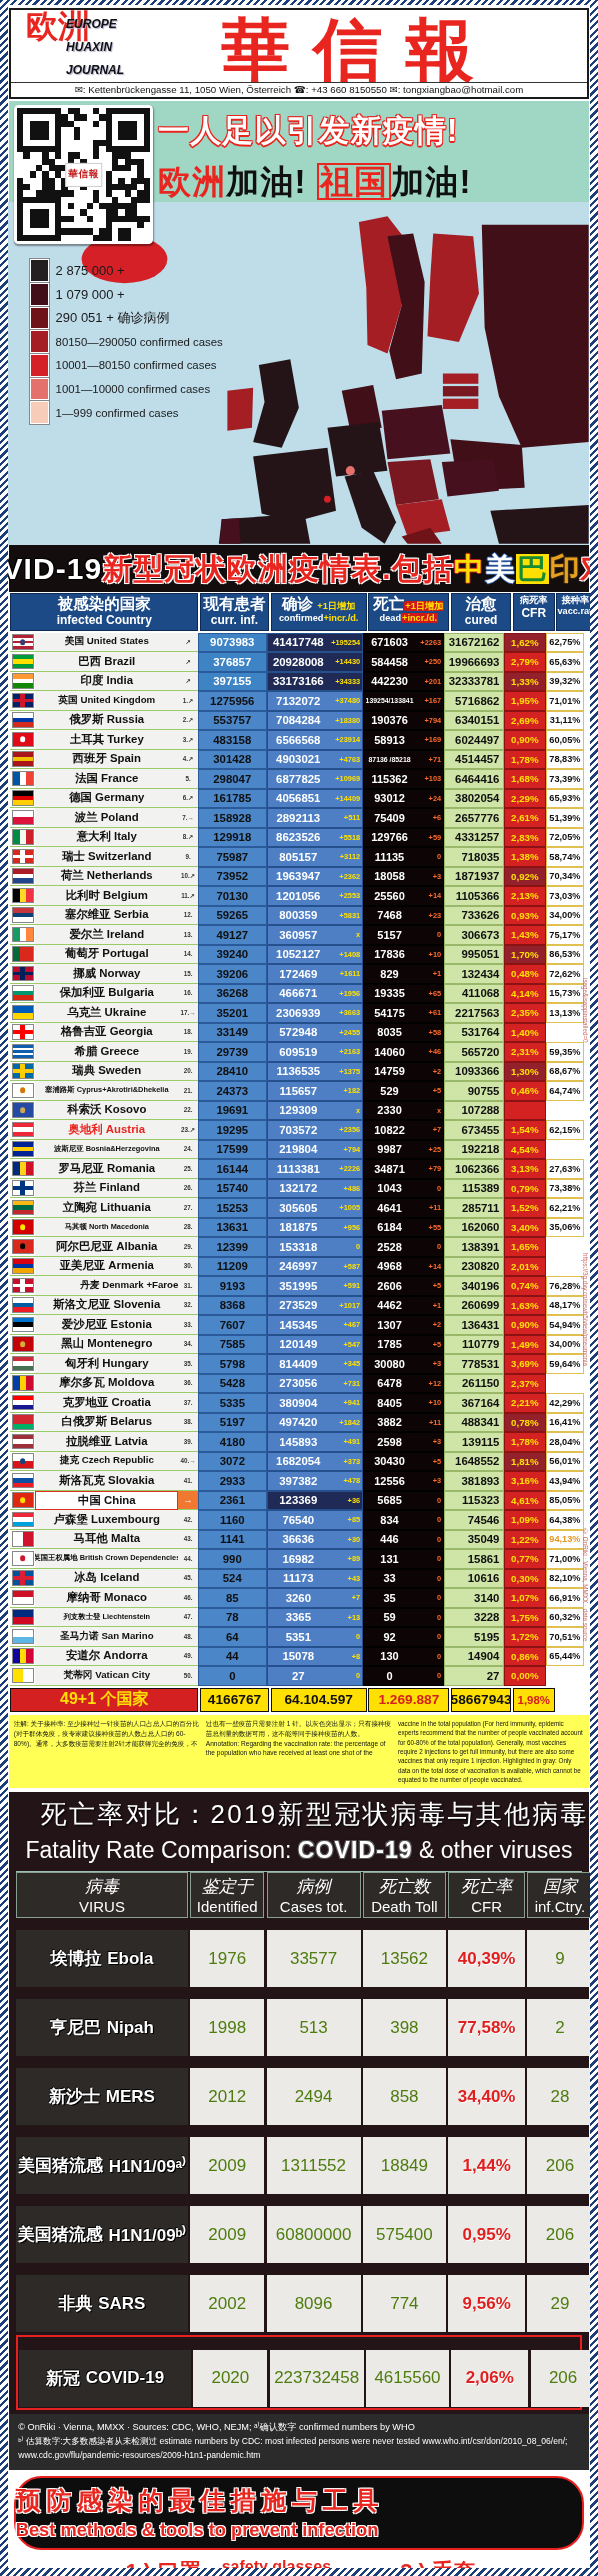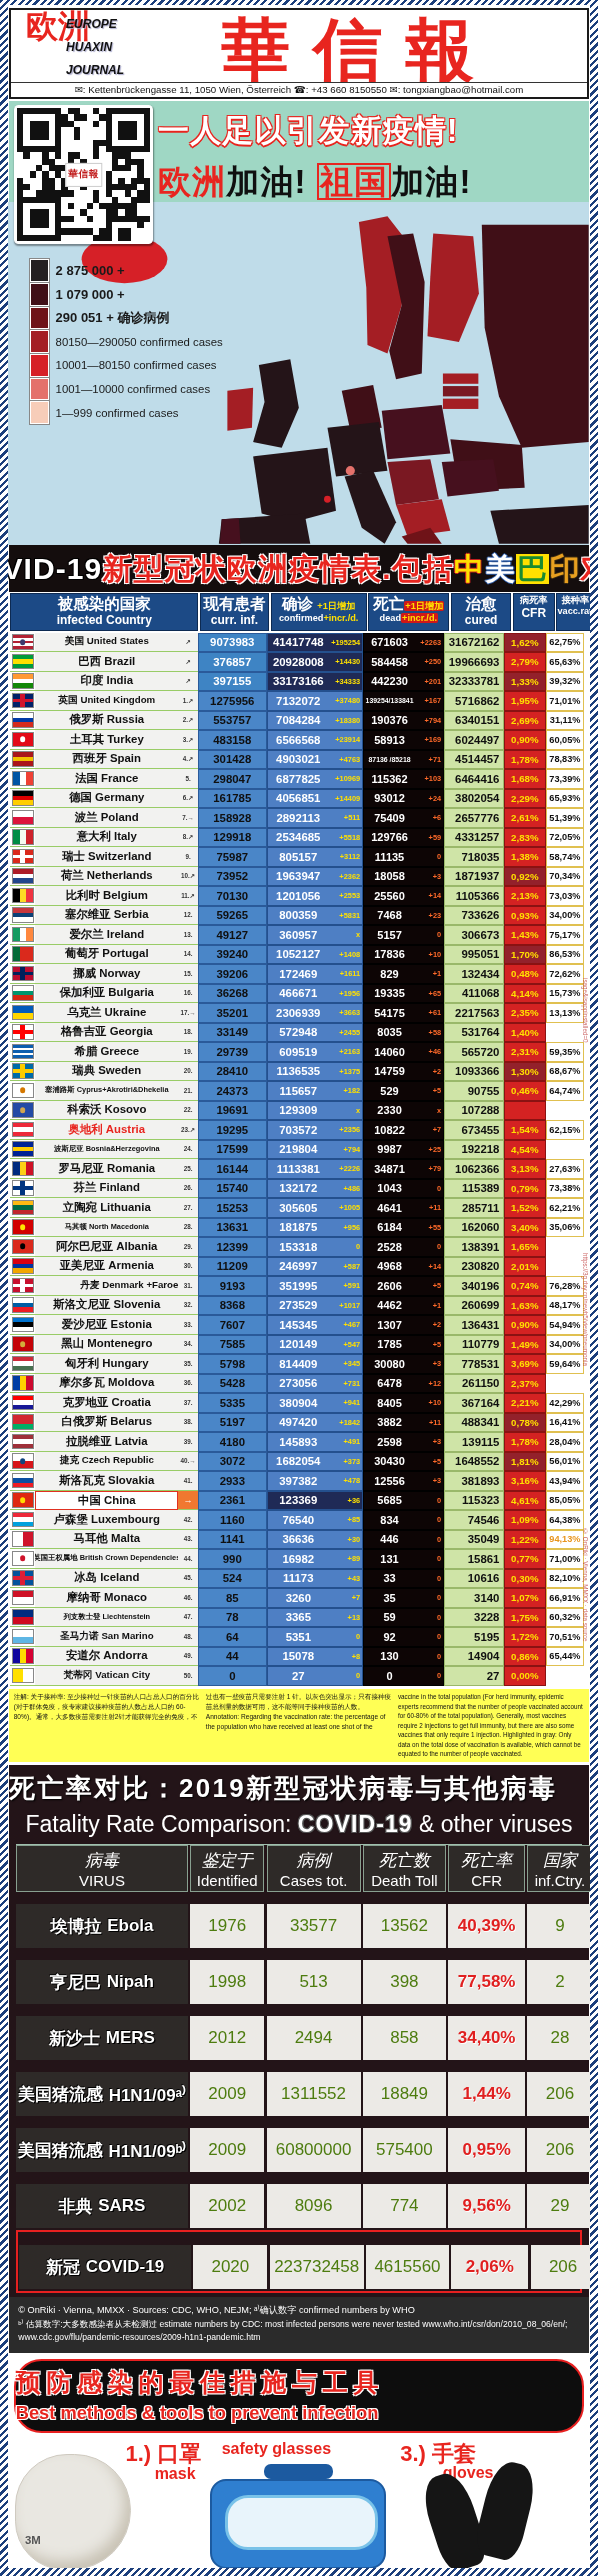--- a/index.html
+++ b/index.html
@@ -43,7 +43,7 @@
   .legend{position:absolute;left:20.6px;top:57px;z-index:4;}
   .lg-item{display:flex;align-items:center;margin-bottom:1.1px;}
   .lg-sw{width:17px;height:20.6px;border:1.1px solid #fff;outline:0.6px solid #888;margin-right:6.9px;flex:0 0 auto;}
-  .lg-lab{font-size:13px;font-weight:bold;color:#1a1a1a;white-space:nowrap;}
+  .lg-lab{font-size:13px;font-weight:normal;color:#1a1a1a;white-space:nowrap;}
   .lg-item:nth-child(n+4) .lg-lab{font-size:11.4px;font-weight:normal;font-family:"Liberation Sans",sans-serif;}
   .mapsvg{position:absolute;right:0;top:0;}
 

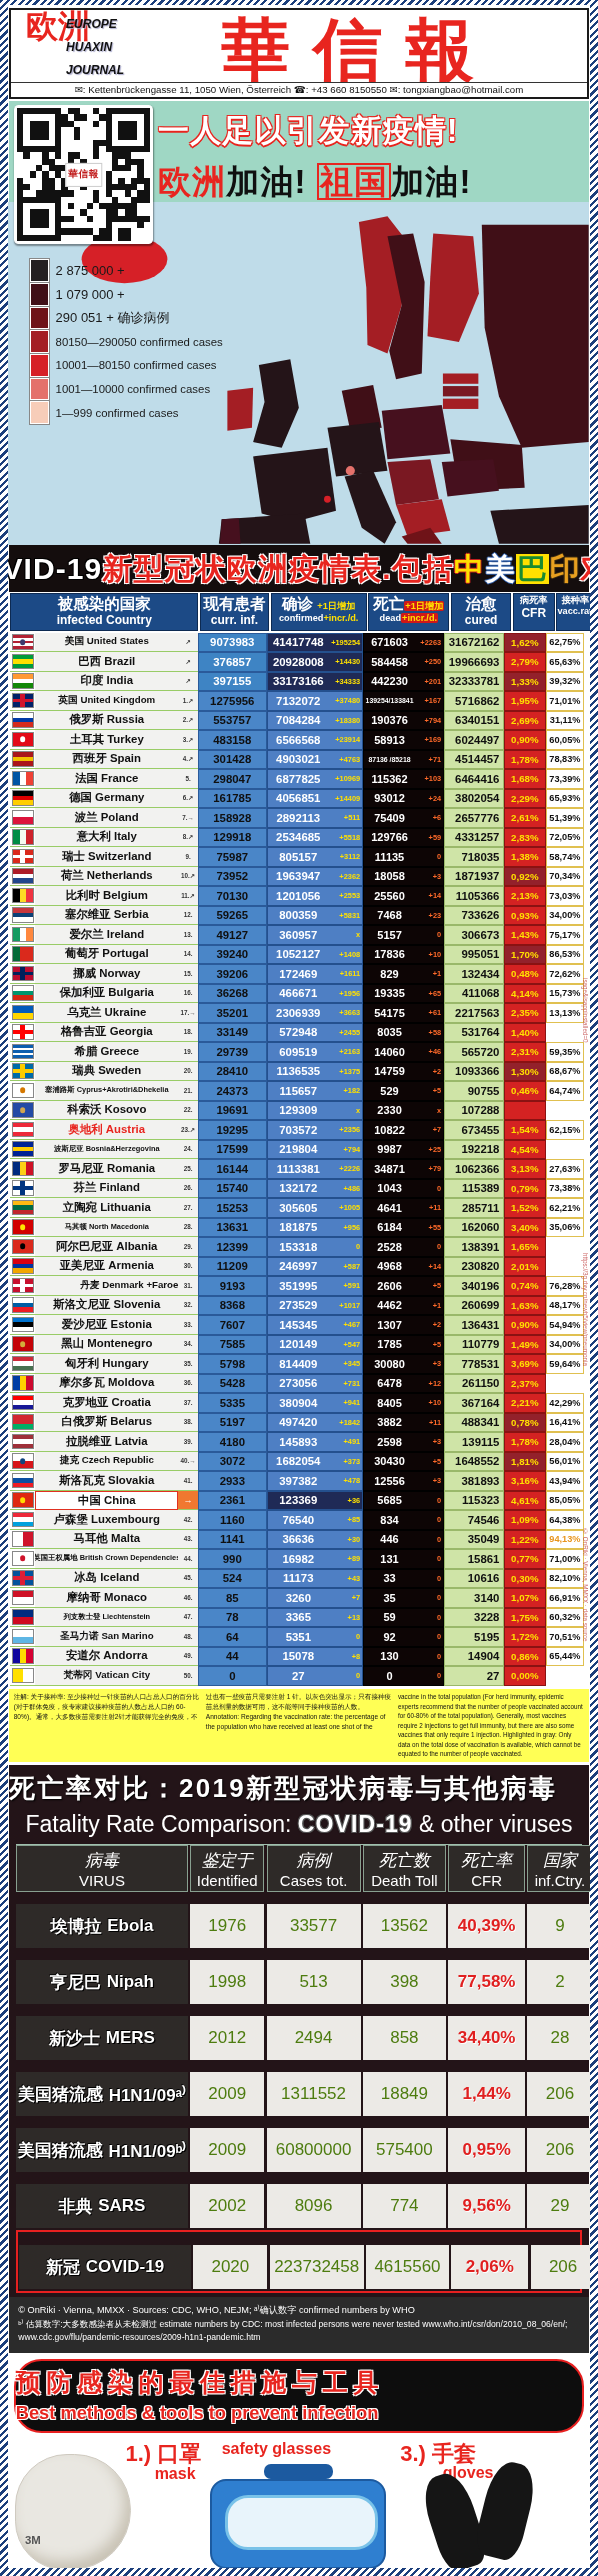--- a/index.html
+++ b/index.html
@@ -928,7 +928,7 @@
           <div class="c-rank">8.↗</div>
           <div class="c-curr">129918</div>
           <div class="c-conf">
-            <span class="val">2534685</span>
+            <span class="val">8623526</span>
             <span class="inc">+5518</span>
           </div>
           <div class="c-dead">

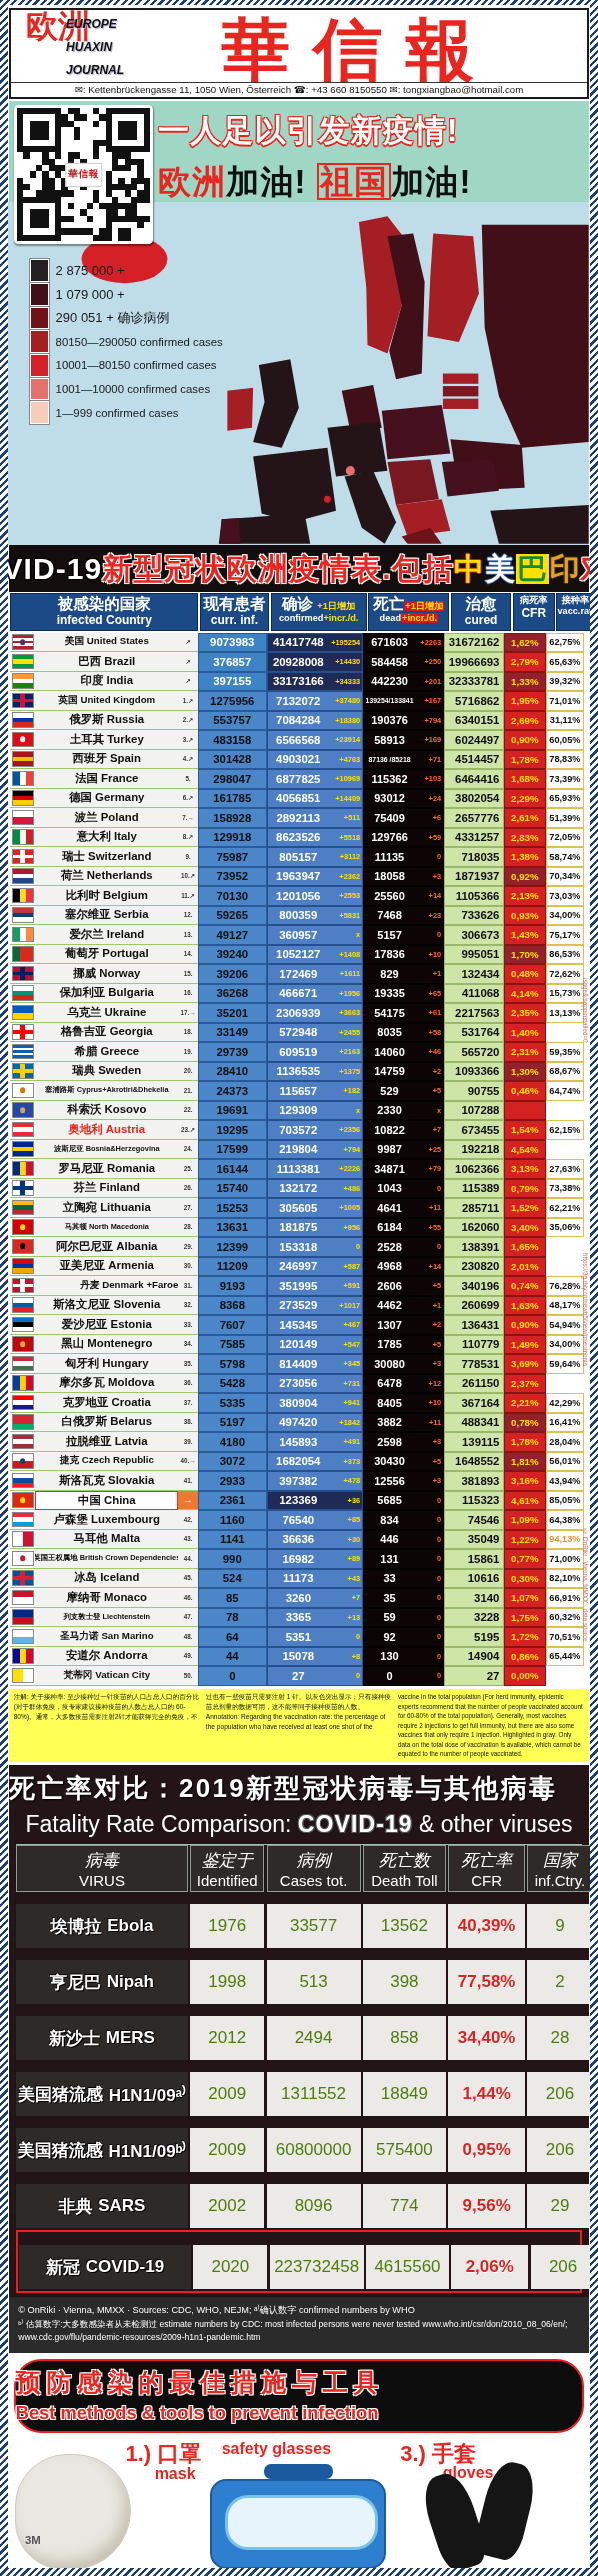--- a/index.html
+++ b/index.html
@@ -1774,6 +1774,15 @@
         </div>
       </div>
 
+    <div class="tsummary">
+      <div class="ts-label">49+1 个国家</div>
+      <div class="ts-num">4166767</div>
+      <div class="ts-num">64.104.597</div>
+      <div class="ts-dead">1.269.887</div>
+      <div class="ts-num">58667943</div>
+      <div class="ts-cfr">1,98%</div>
+      <div class="ts-vacc"></div>
+    </div>
 
     <div class="notes">
       <div class="c1">注解: 关于接种率: 至少接种过一针疫苗的人口占总人口的百分比 (对于群体免疫，疫专家建议接种疫苗的人数占总人口的 60-80%)。通常，大多数疫苗需要注射2针才能获得完全的免疫，不</div>

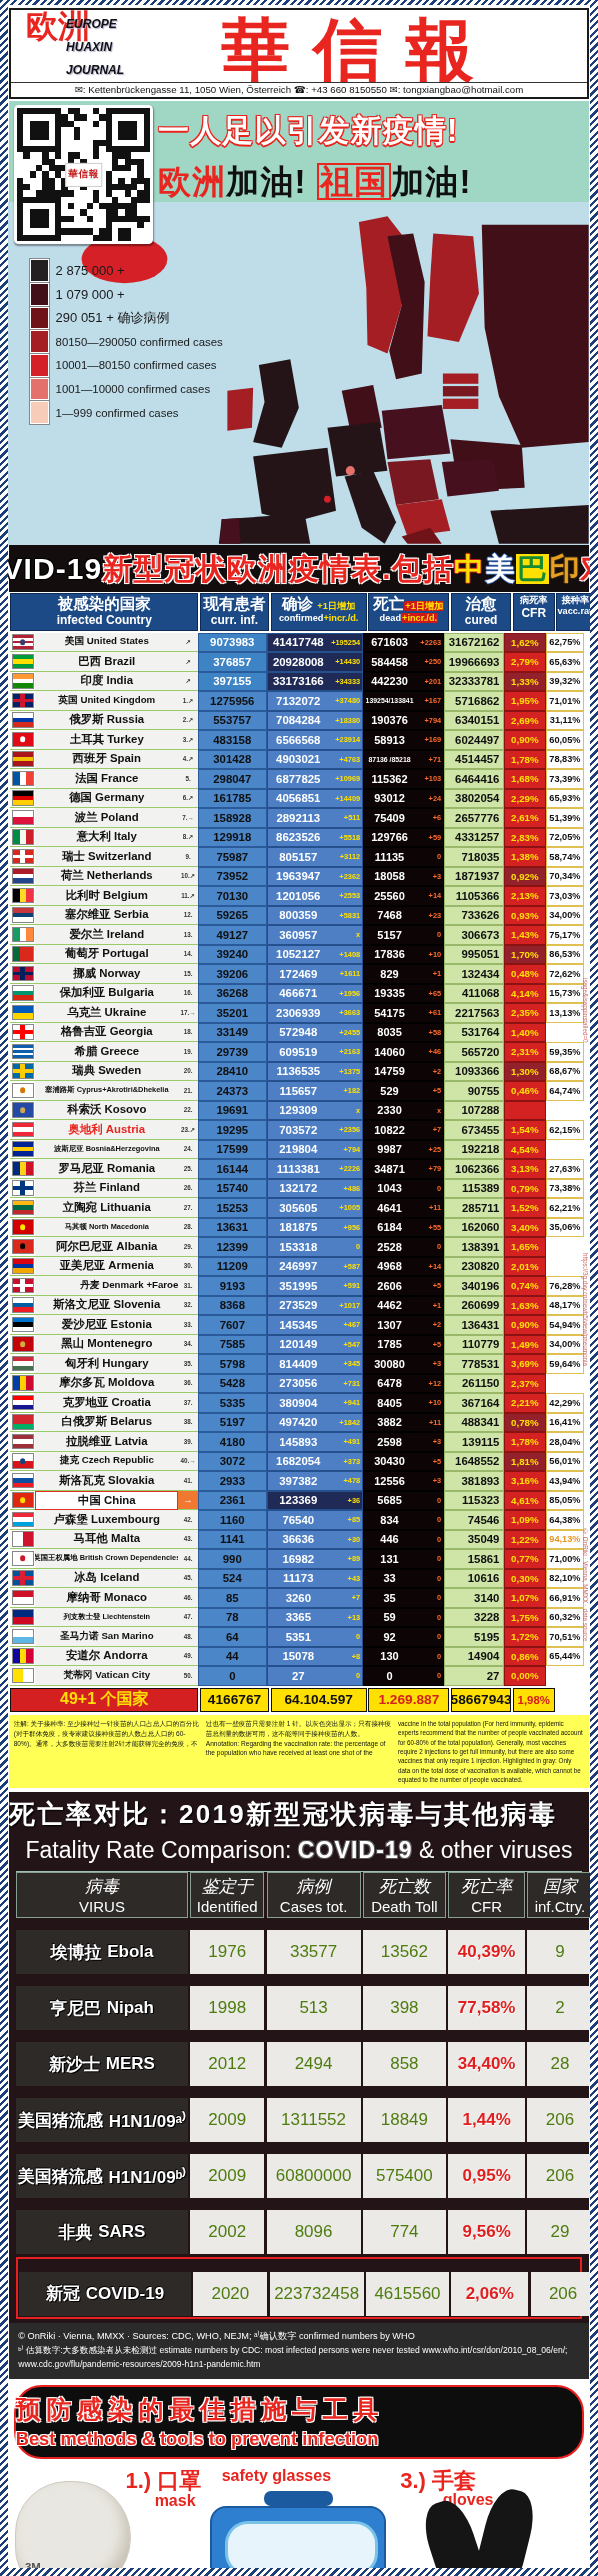--- a/index.html
+++ b/index.html
@@ -107,7 +107,7 @@
 
   
   .cmp{margin:3.4px 1.1px 0 1.1px;background:#231418;padding:5.7px 0 0 0;}
-  .cmp-t1{color:#fff;font-size:26px;font-weight:bold;text-align:left;letter-spacing:2.3px;text-shadow:1.1px 1.1px 1.7px #000;}
+  .cmp-t1{color:#fff;font-size:26px;font-weight:normal;text-align:right;letter-spacing:2.3px;text-shadow:1.1px 1.1px 1.7px #000;}
   .cmp-t2{color:#fff;font-size:23px;text-align:center;margin-top:4.6px;margin-bottom:6.9px;}
   .cmp-t2 .cov{font-weight:bold;letter-spacing:1.1px;color:#fff;
      text-shadow:-1.1px -1.1px 0 #555,1.1px -1.1px 0 #555,-1.1px 1.1px 0 #555,1.1px 1.1px 0 #555,0 0 2.3px #000;}

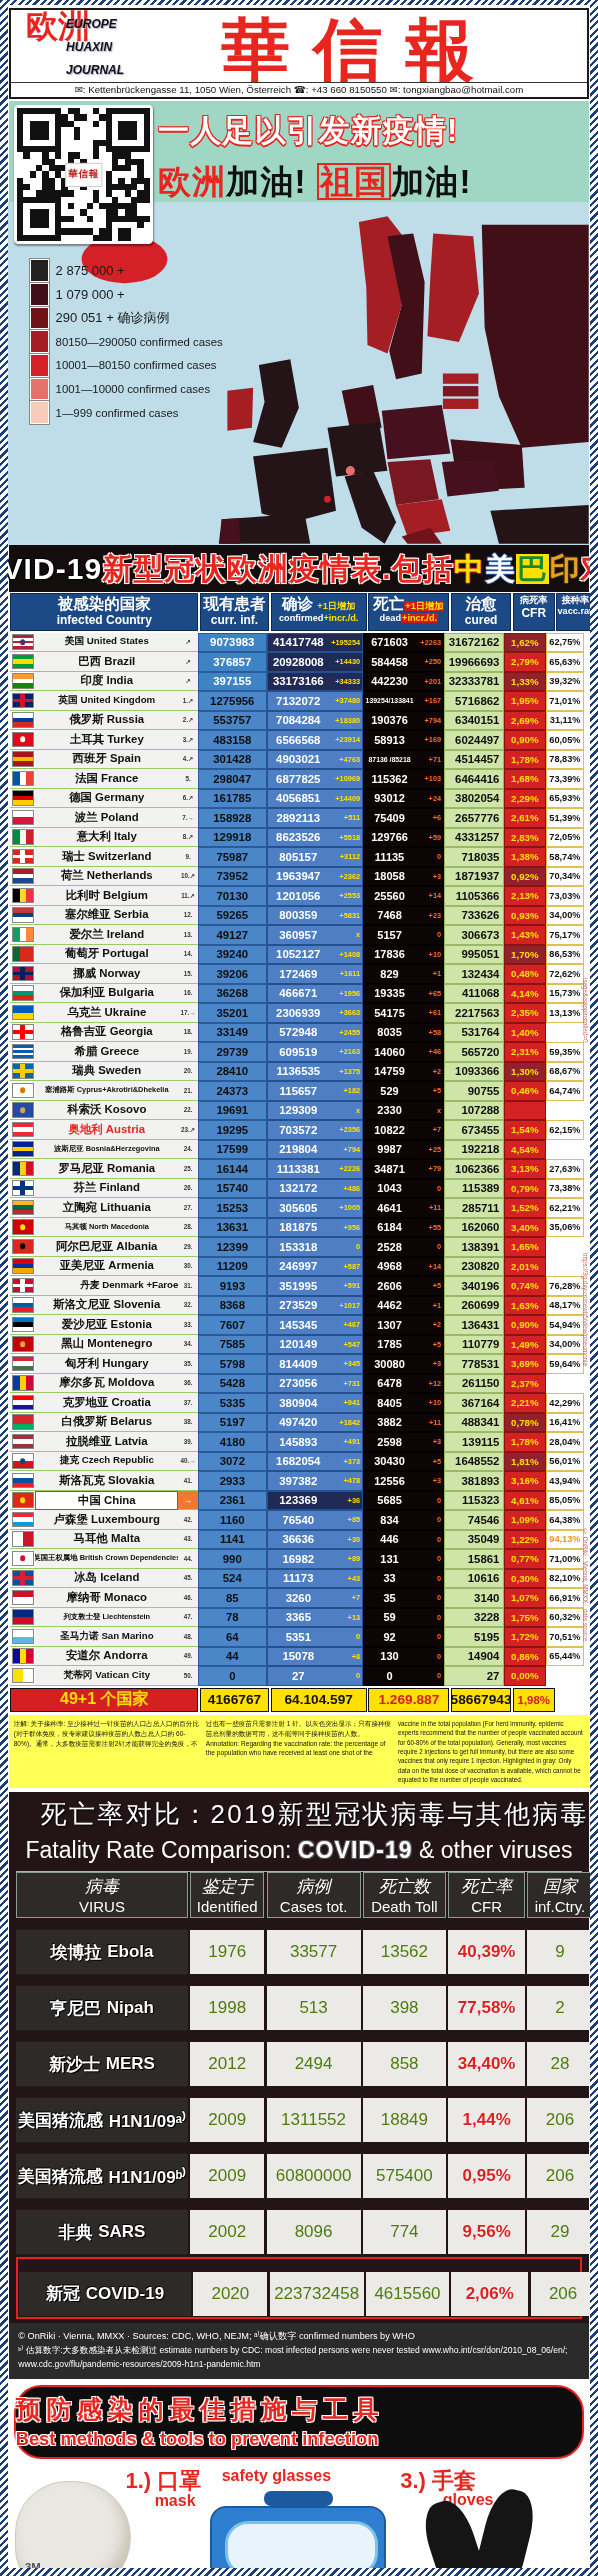--- a/index.html
+++ b/index.html
@@ -116,7 +116,7 @@
   .cmp-hrow>div{background:#2e2a28;border:0.6px solid #88a090;color:#fff;text-align:center;padding:2.3px 0;}
   .cmp-hrow .hcn{font-family:"DejaVu Serif",serif;font-size:17px;font-style:italic;}
   .cmp-hrow .hen{font-size:15px;}
-  .cmp-row{height:44px;margin-top:12px;}
+  .cmp-row{height:57px;margin-top:12px;}
   .cmp-row>div{display:flex;align-items:center;justify-content:center;font-size:17px;}
   .cmp-virus{background:#2e2a28;color:#fff;font-weight:bold;font-size:17px !important;
      text-shadow:1.1px 1.1px 0 #000,-0.6px -0.6px 0 #000;}

